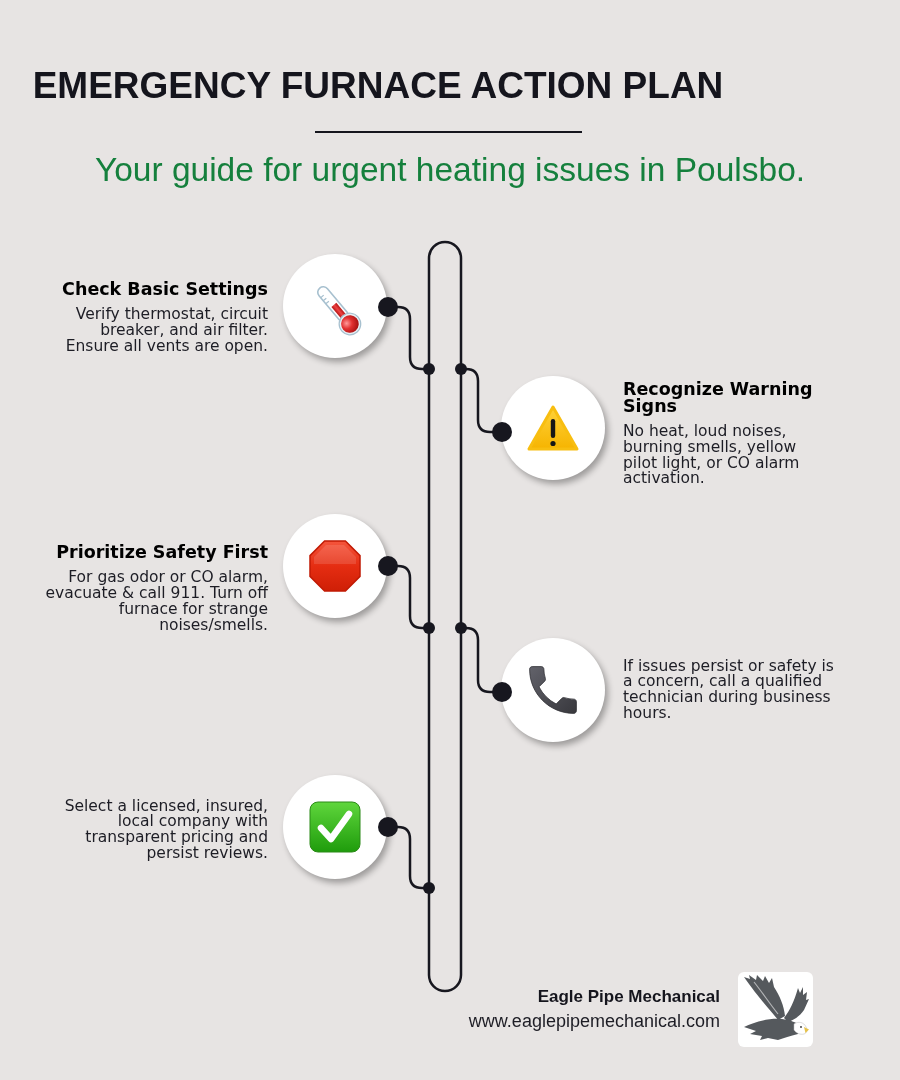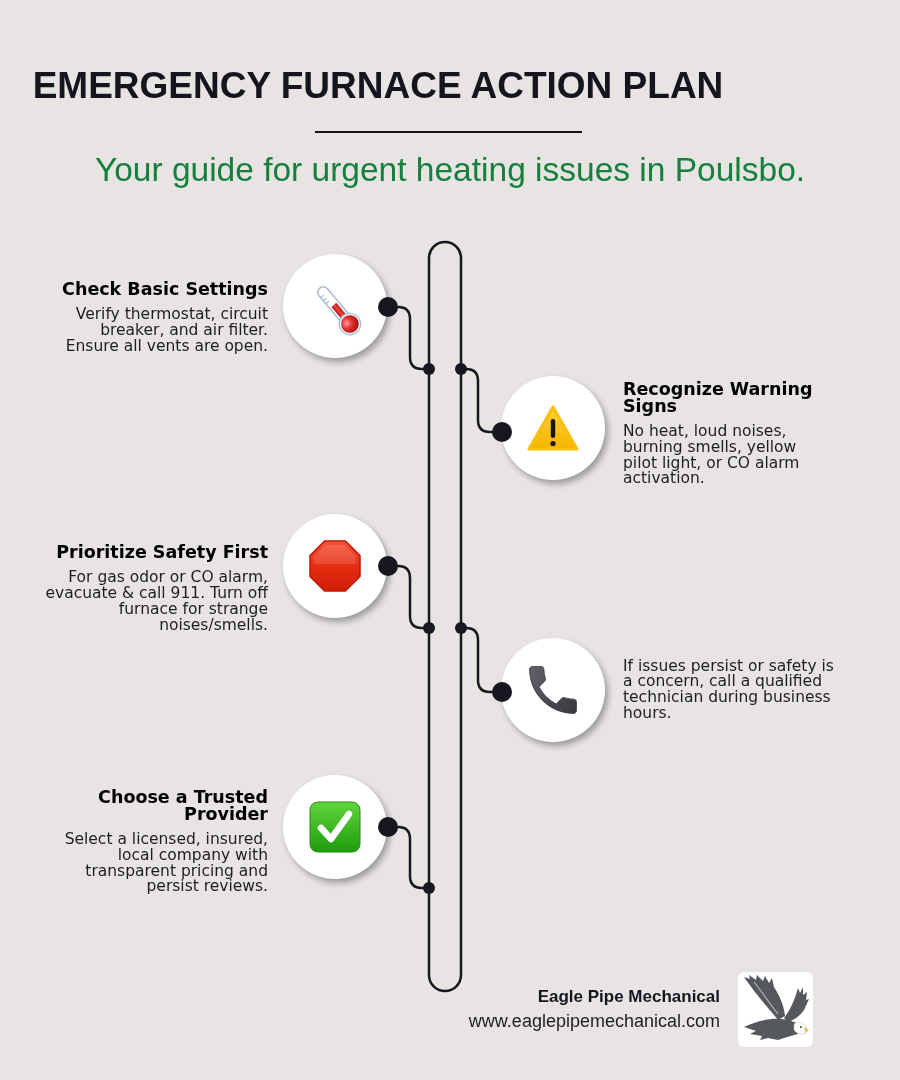--- a/index.html
+++ b/index.html
@@ -156,8 +156,6 @@
 </div>
 
 <div class="step-text left" style="top:789px;">
-  <div class="step-title">Choose a Trusted
-Provider</div>
   <div class="step-desc">Select a licensed, insured,
 local company with
 transparent pricing and

